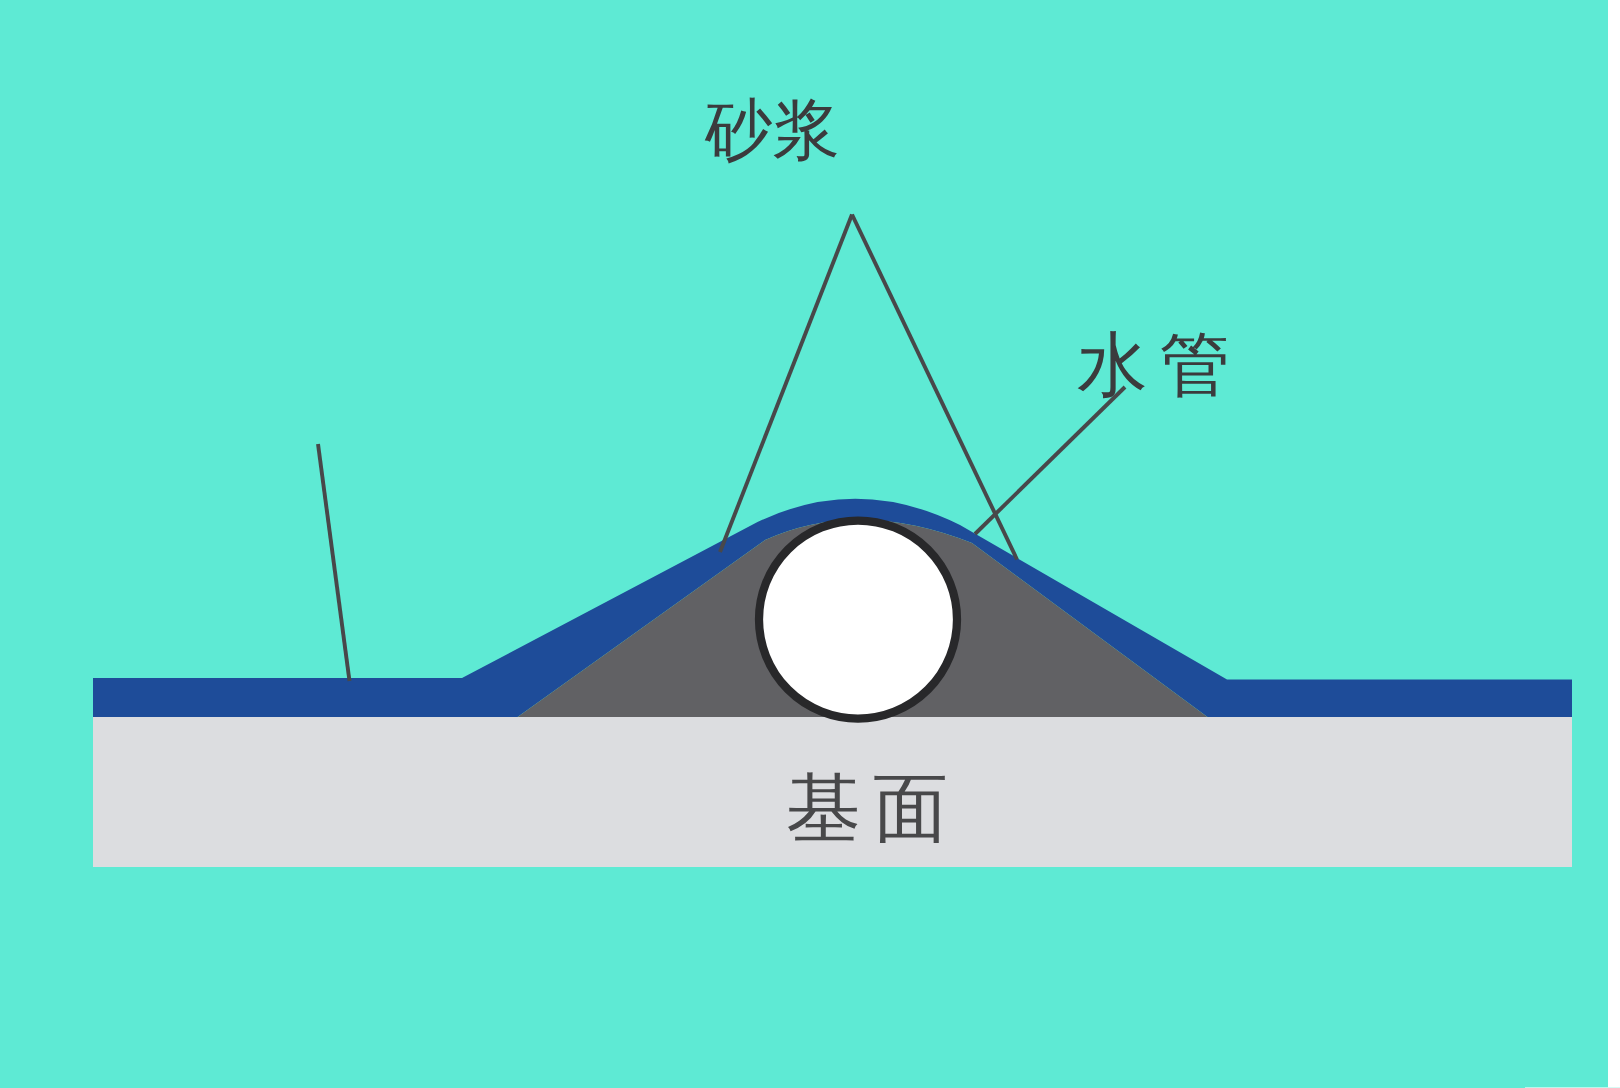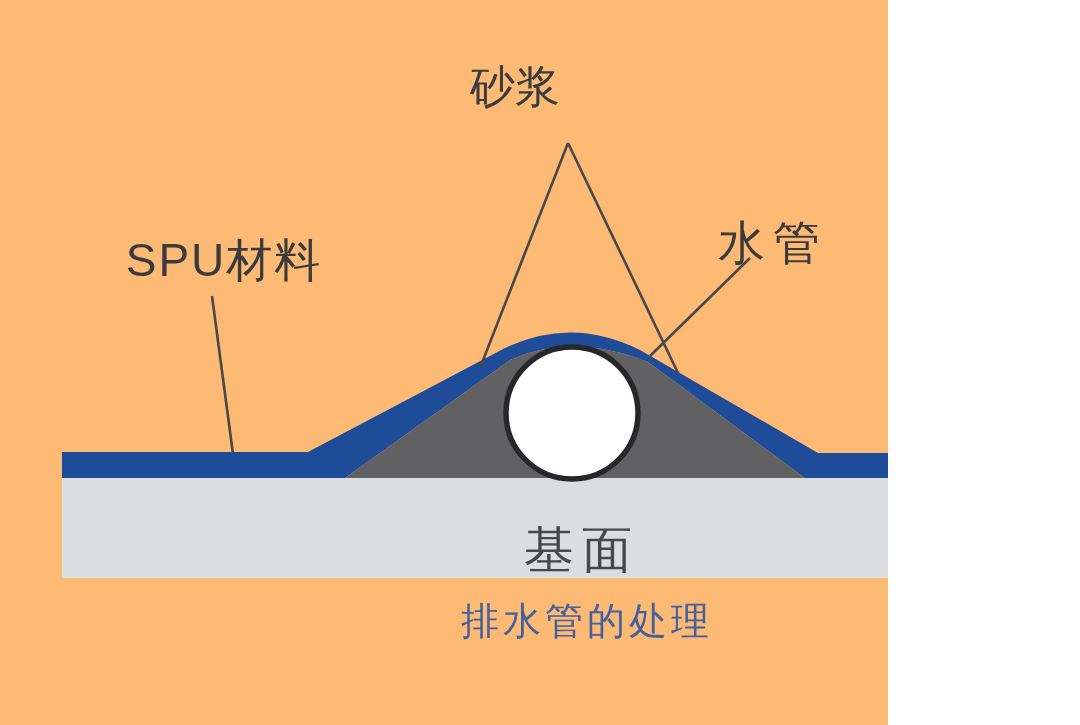--- a/index.html
+++ b/index.html
@@ -10,9 +10,9 @@
   }
   .canvas {
     position: relative;
-    width: 888px;
+    width: 1072px;
     height: 725px;
-    background: #fdba74;
+    background: #5eead4;
     overflow: hidden;
   }
   .canvas svg {

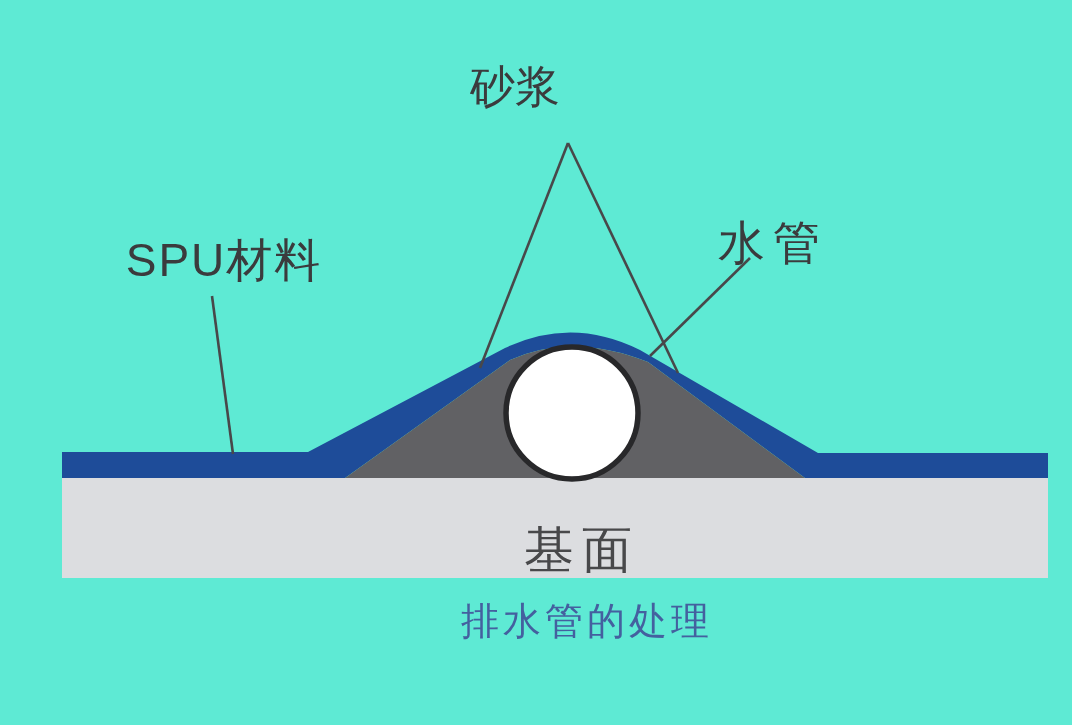--- a/index.html
+++ b/index.html
@@ -62,7 +62,6 @@
 
   <div class="label label-pipe">水管</div>
 
-  <div class="label label-spu">SPU材料</div>
 
   <div class="label label-base">基面</div>
 

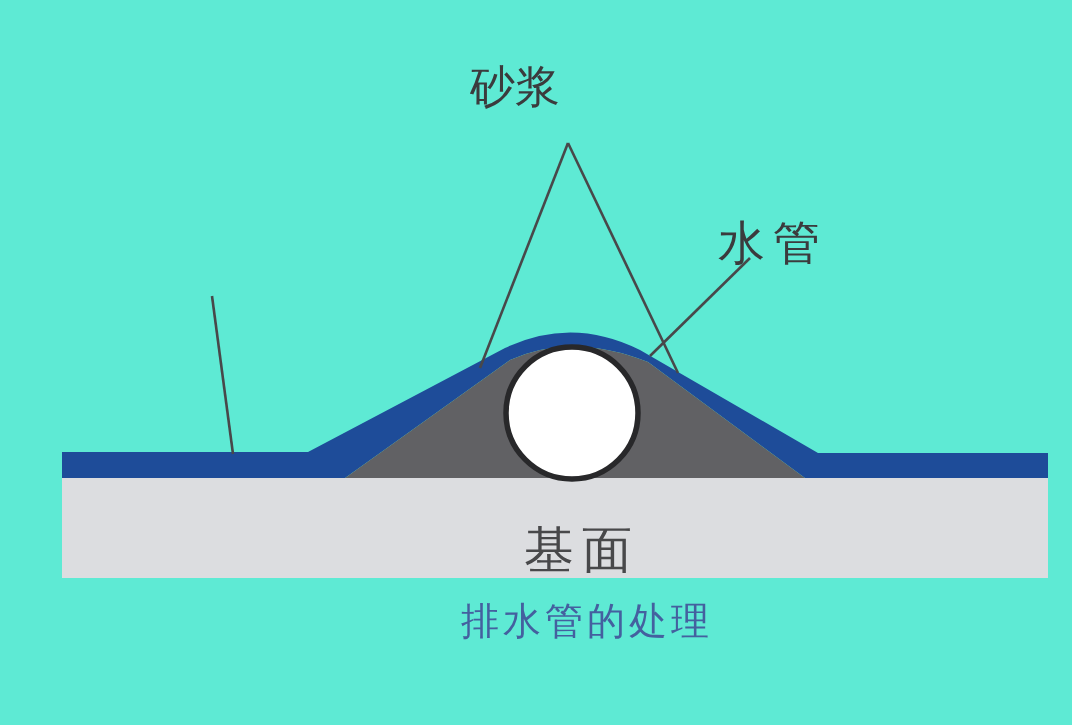--- a/index.html
+++ b/index.html
@@ -32,7 +32,7 @@
   .label-pipe    { left: 773px; top: 217px; font-size: 47px; letter-spacing: 8px; }
   .label-spu     { left: 224px; top: 235px; font-size: 46px; letter-spacing: 2px; }
   .label-base    { left: 582px; top: 512px; font-size: 50px; letter-spacing: 8px;
-                   color: var(--base-text, #48484a); margin-top: 11px; }
+                   color: var(--base-text, #48484a); }
   .caption       { left: 587px; top: 601px; font-size: 38px; letter-spacing: 4px;
                    color: var(--caption-blue, #44609f); }
 </style>

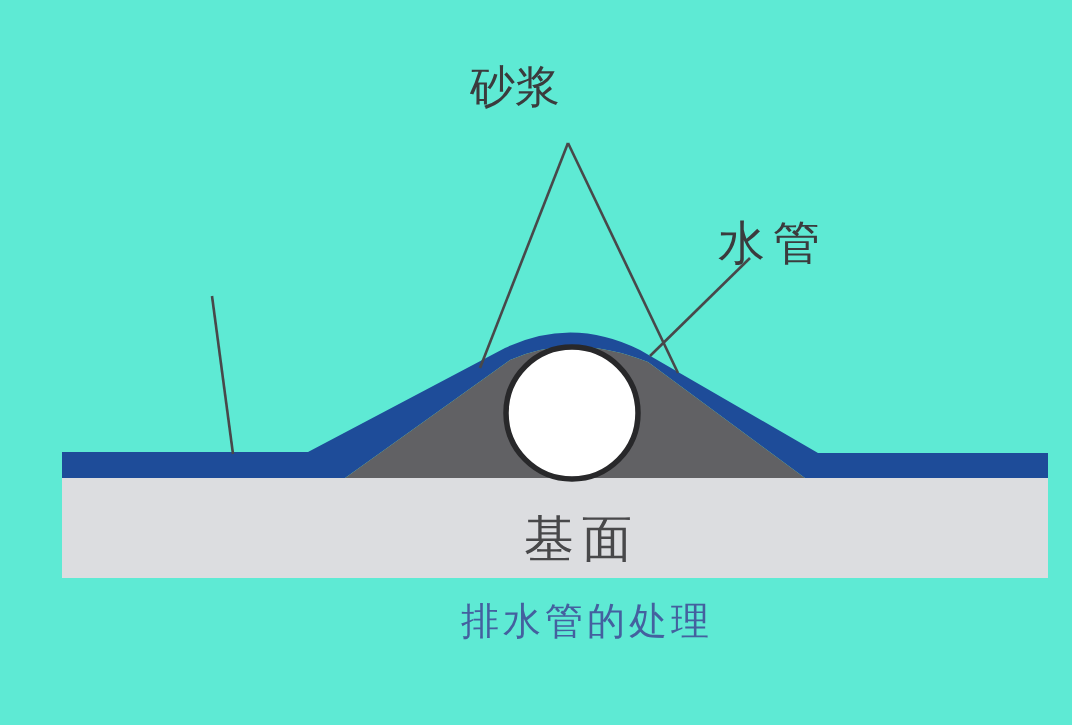--- a/index.html
+++ b/index.html
@@ -65,7 +65,6 @@
 
   <div class="label label-base">基面</div>
 
-  <div class="label caption">排水管的处理</div>
 
 </div>
 

